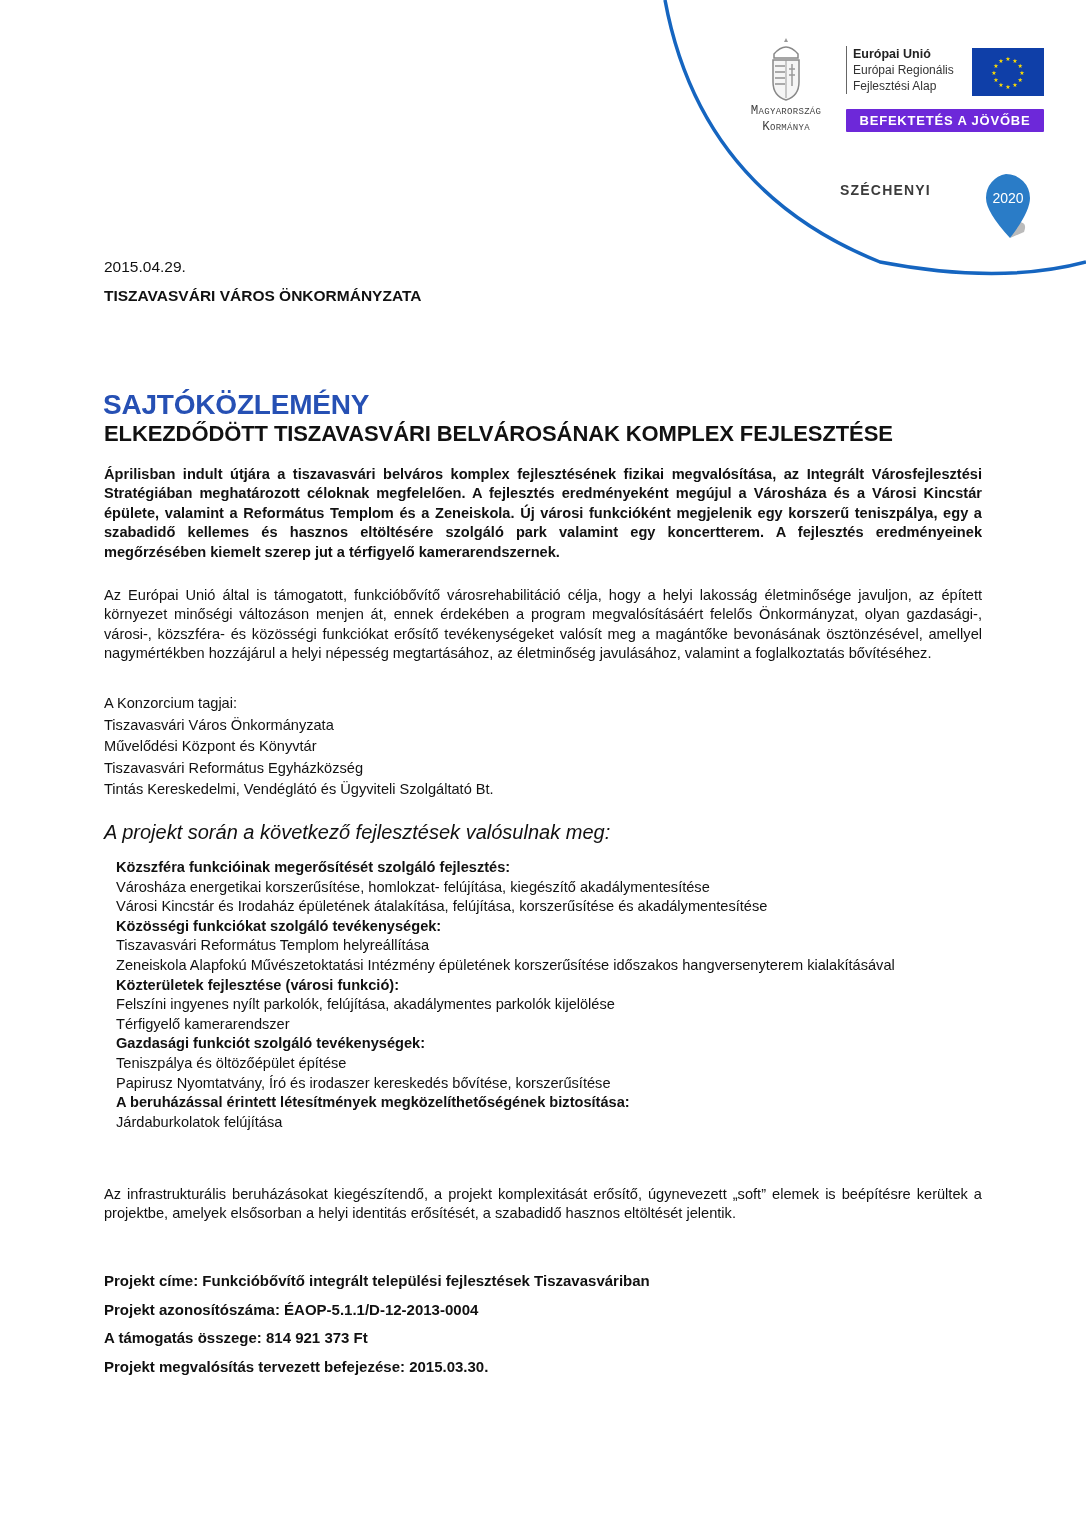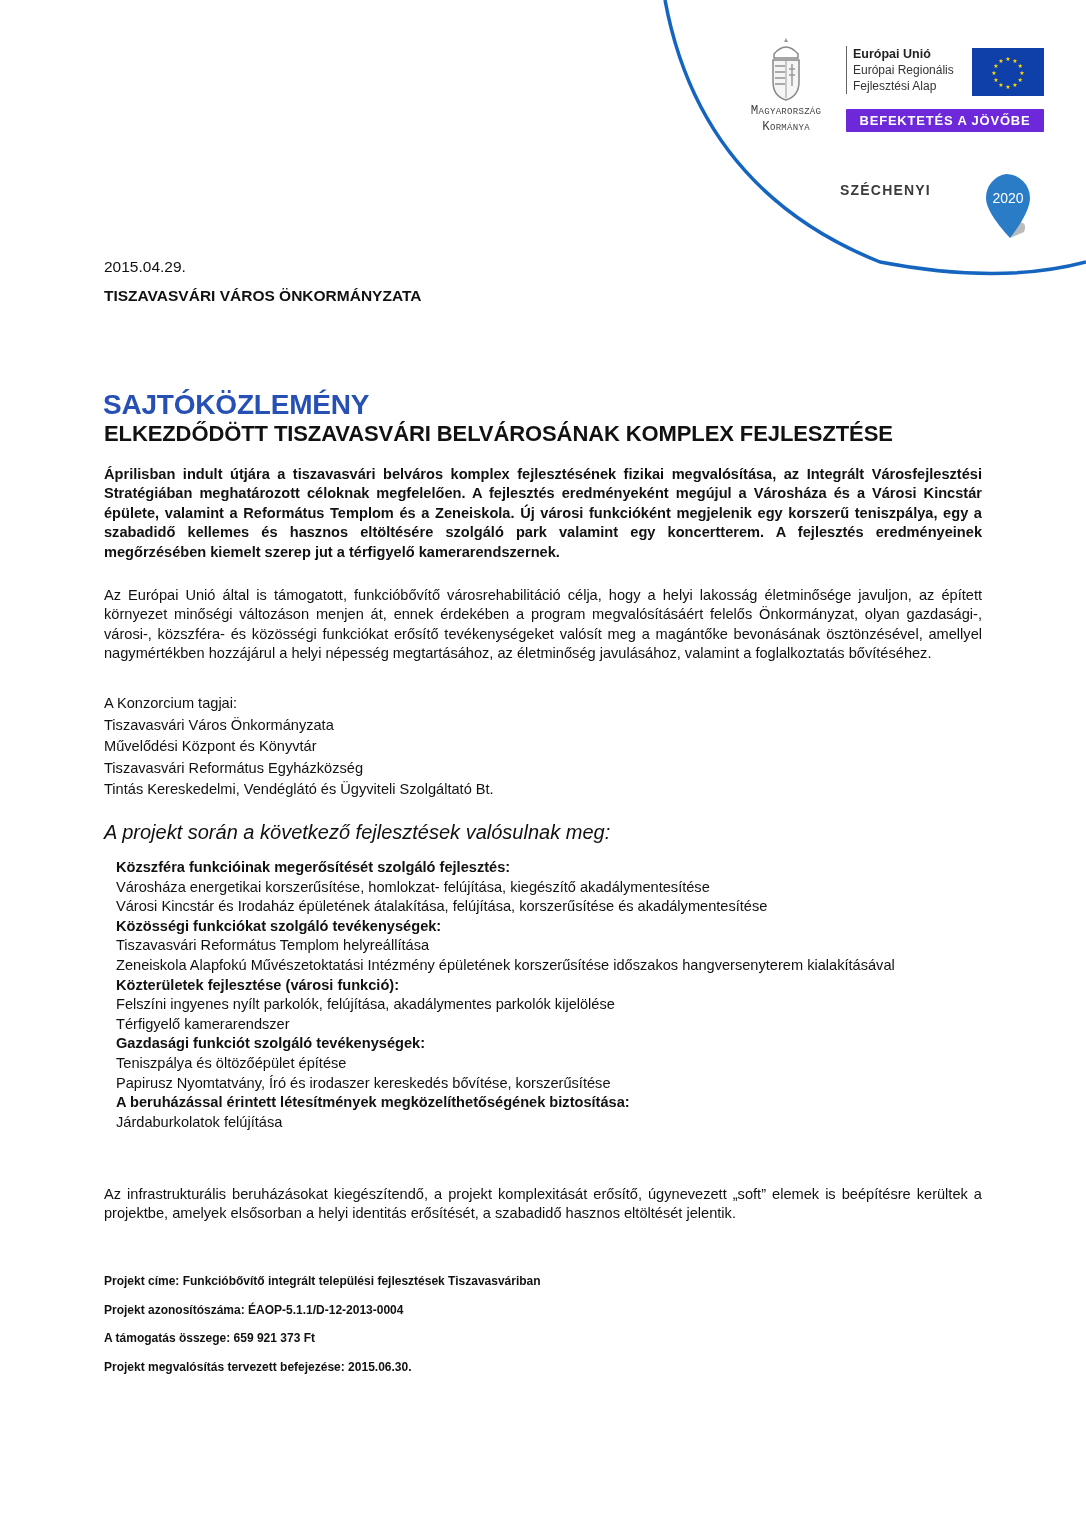--- a/index.html
+++ b/index.html
@@ -35,7 +35,7 @@
   .dev { position: absolute; left: 104px; top: 858px; font-size: 14.6px; line-height: 19.6px; margin-left: 12px; }
   .dev .h { font-weight: bold; }
   .p3 { top: 1185px; }
-  .facts { position: absolute; left: 104px; top: 1267px; font-size: 12px; font-weight: bold; line-height: 28.5px; }
+  .facts { position: absolute; left: 104px; top: 1267px; font-size: 15px; font-weight: bold; line-height: 28.5px; }
 </style>
 </head>
 <body>

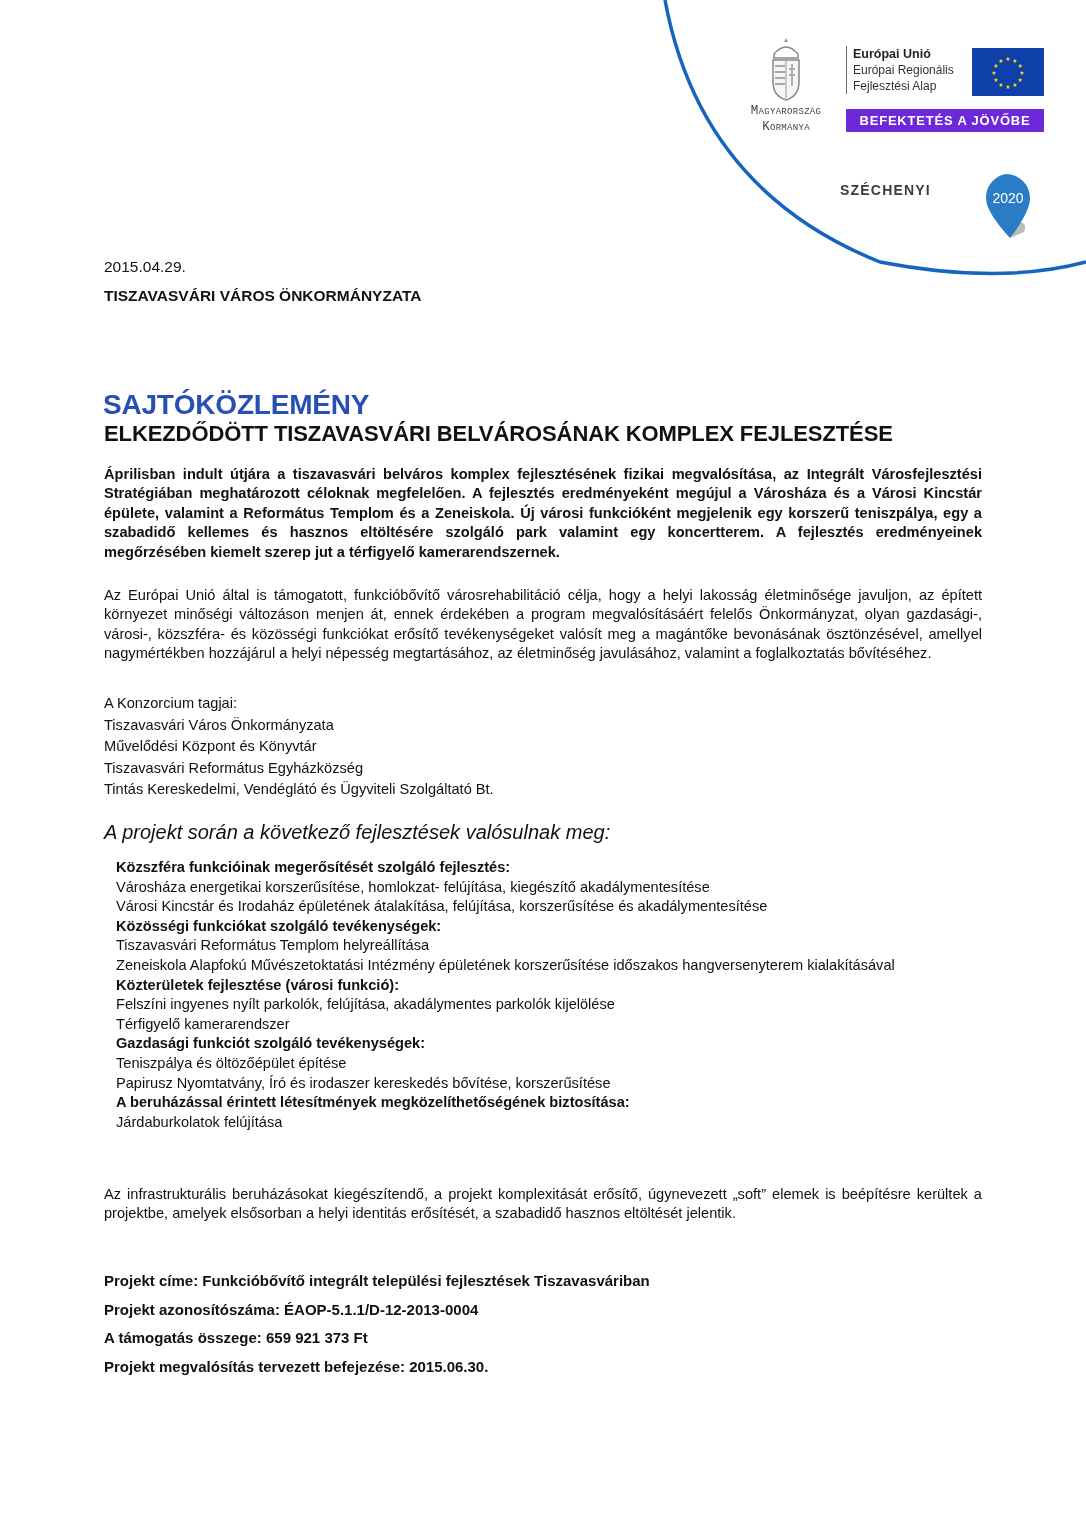--- a/index.html
+++ b/index.html
@@ -134,7 +134,7 @@
 <div class="facts">
   <div>Projekt címe: Funkcióbővítő integrált települési fejlesztések Tiszavasváriban</div>
   <div>Projekt azonosítószáma: ÉAOP-5.1.1/D-12-2013-0004</div>
-  <div>A támogatás összege: 659 921 373 Ft</div>
+  <div>A támogatás összege: 814 921 373 Ft</div>
   <div>Projekt megvalósítás tervezett befejezése: 2015.06.30.</div>
 </div>
 

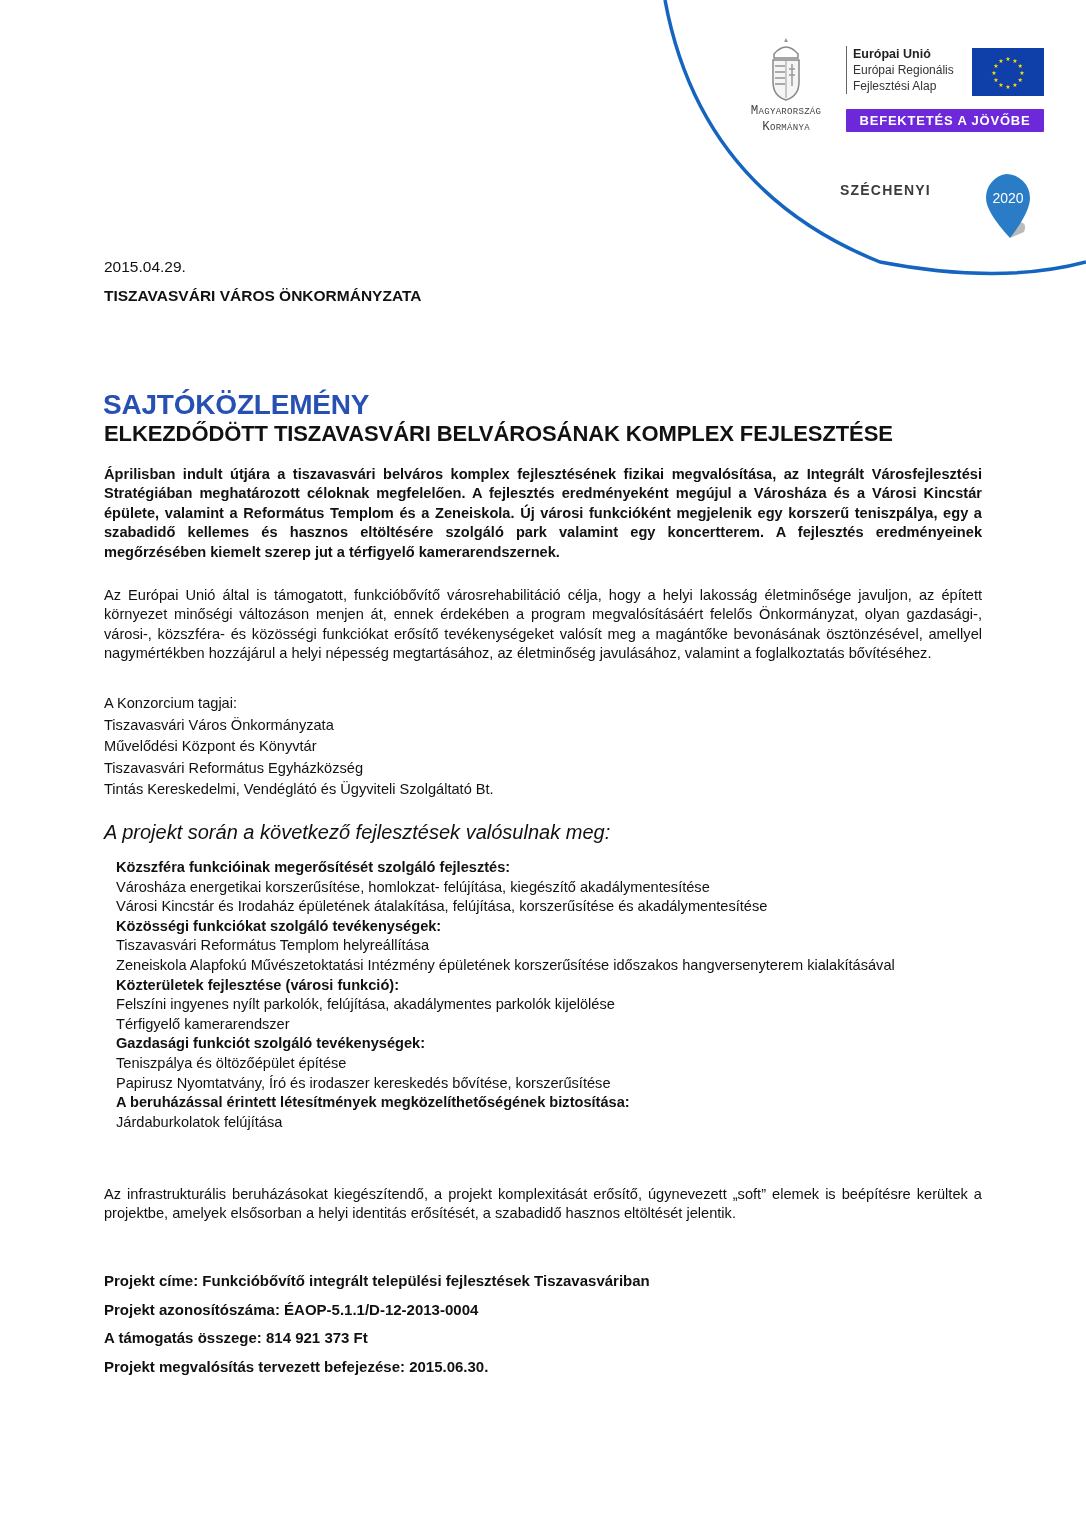--- a/index.html
+++ b/index.html
@@ -135,7 +135,7 @@
   <div>Projekt címe: Funkcióbővítő integrált települési fejlesztések Tiszavasváriban</div>
   <div>Projekt azonosítószáma: ÉAOP-5.1.1/D-12-2013-0004</div>
   <div>A támogatás összege: 814 921 373 Ft</div>
-  <div>Projekt megvalósítás tervezett befejezése: 2015.06.30.</div>
+  <div>Projekt megvalósítás tervezett befejezése: 2015.03.30.</div>
 </div>
 
 </body></html>

